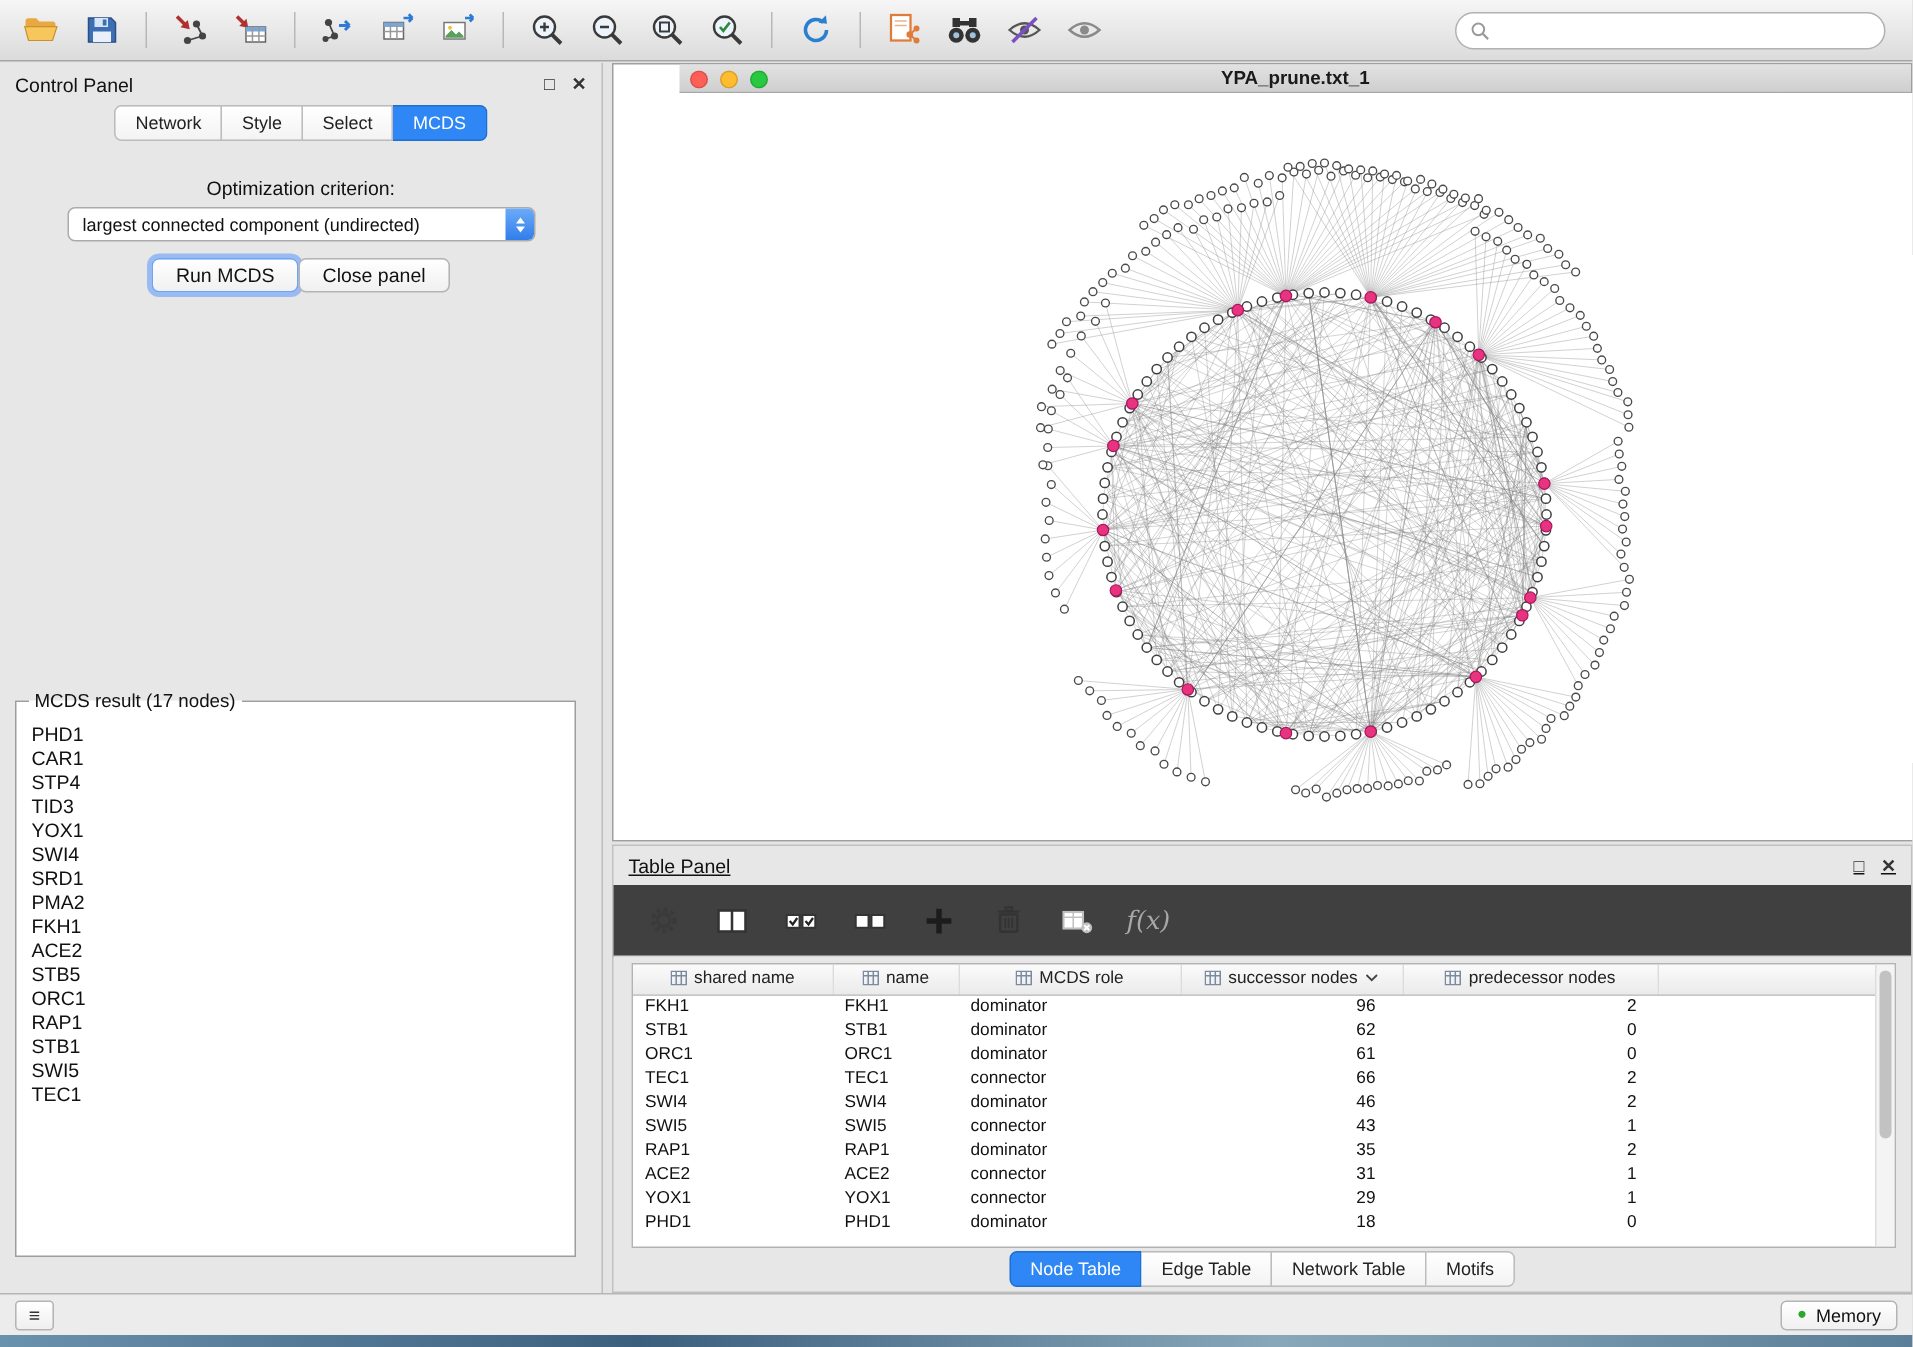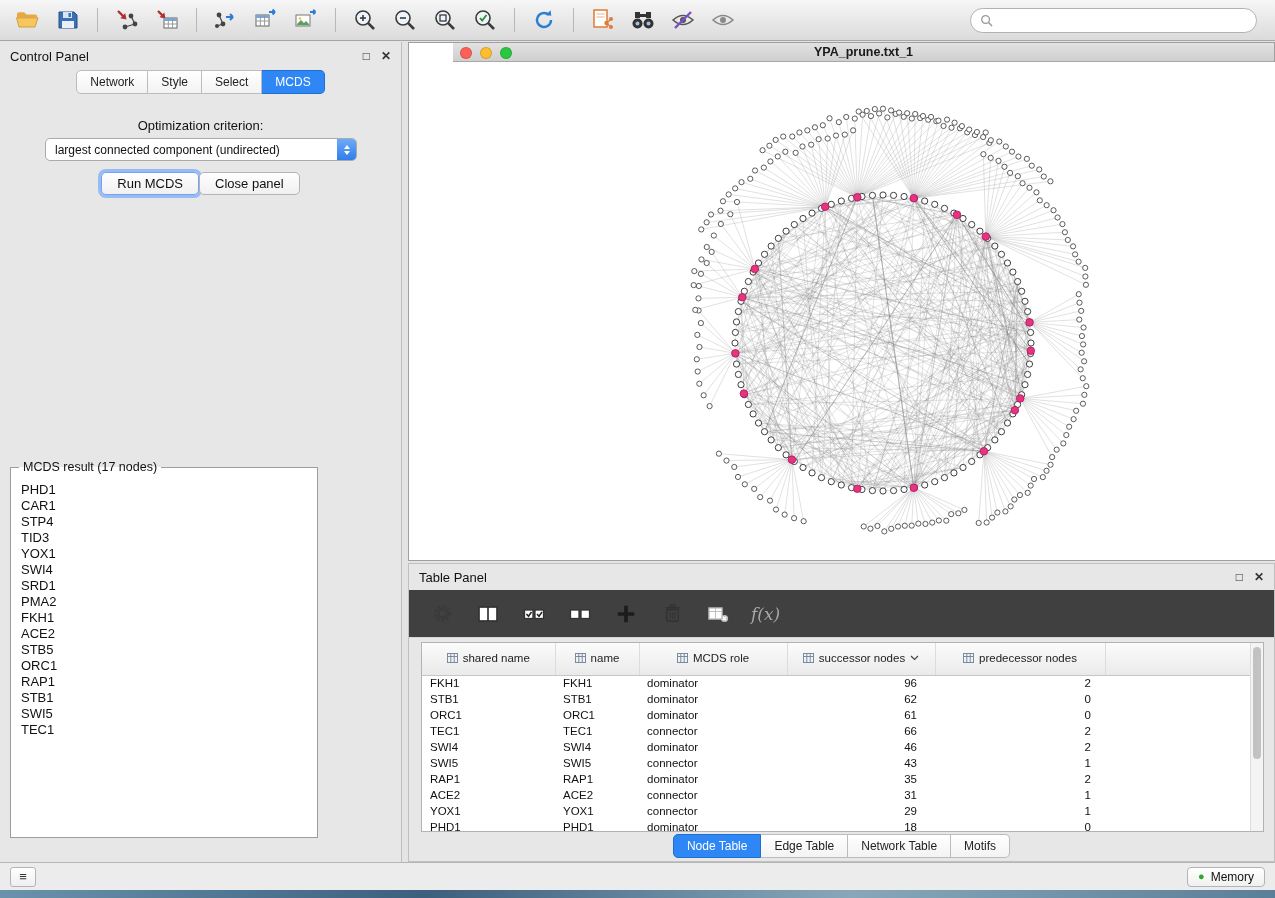--- a/index.html
+++ b/index.html
@@ -33,7 +33,7 @@
   .btn-row{position:absolute;left:0;top:130px;width:100%;display:flex;justify-content:center;}
   .mac-btn{background:linear-gradient(#ffffff,#f0f0f0);border:1px solid #b4b4b4;border-radius:5px;font-size:13px;padding:3px 15px;color:#111;font-family:"Liberation Sans",sans-serif;}
   .mac-btn.focused{box-shadow:0 0 0 3px rgba(77,144,254,.5);border-color:#6ea3f7;}
-  fieldset.result-group{position:absolute;left:10px;top:418px;width:308px;height:378px;border:1px solid #9d9d9d;background:#fff;padding:4px 2px 2px 2px;}
+  fieldset.result-group{position:absolute;left:10px;top:418px;width:374px;height:378px;border:1px solid #9d9d9d;background:#fff;padding:4px 2px 2px 2px;}
   fieldset.result-group legend{font-size:12.5px;color:#111;padding:0 4px;margin-left:6px;}
   .result-list{height:100%;overflow:hidden;font-size:13px;line-height:16px;padding:4px 8px;}
 

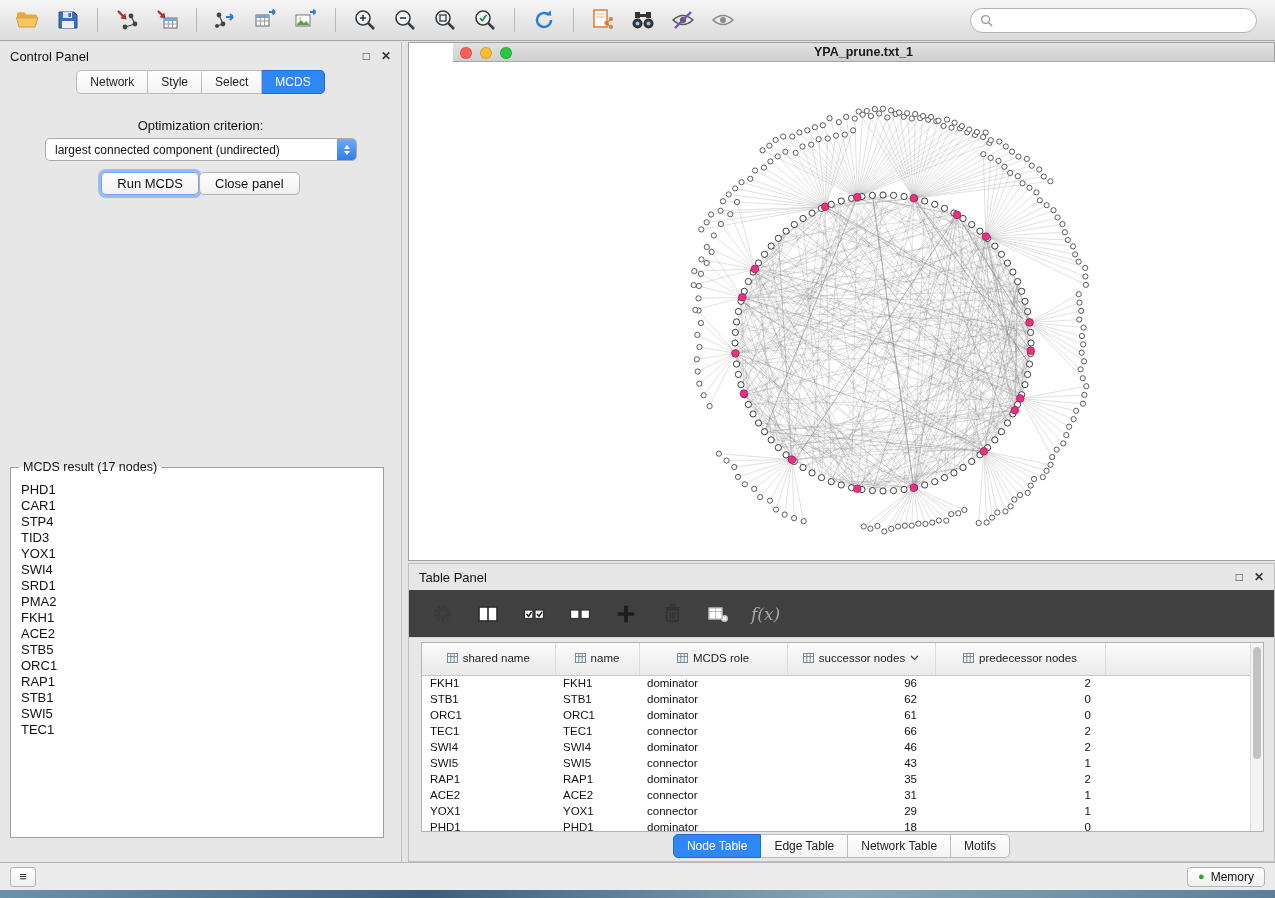--- a/index.html
+++ b/index.html
@@ -1185,7 +1185,7 @@
   </div>
 
   <div class="table-panel">
-    <div class="panel-header" style="height:26px;">
+    <div class="panel-header" style="height:26px;text-decoration:underline;">
       <span>Table Panel</span>
       <span class="win-icons">
         <span>□</span>

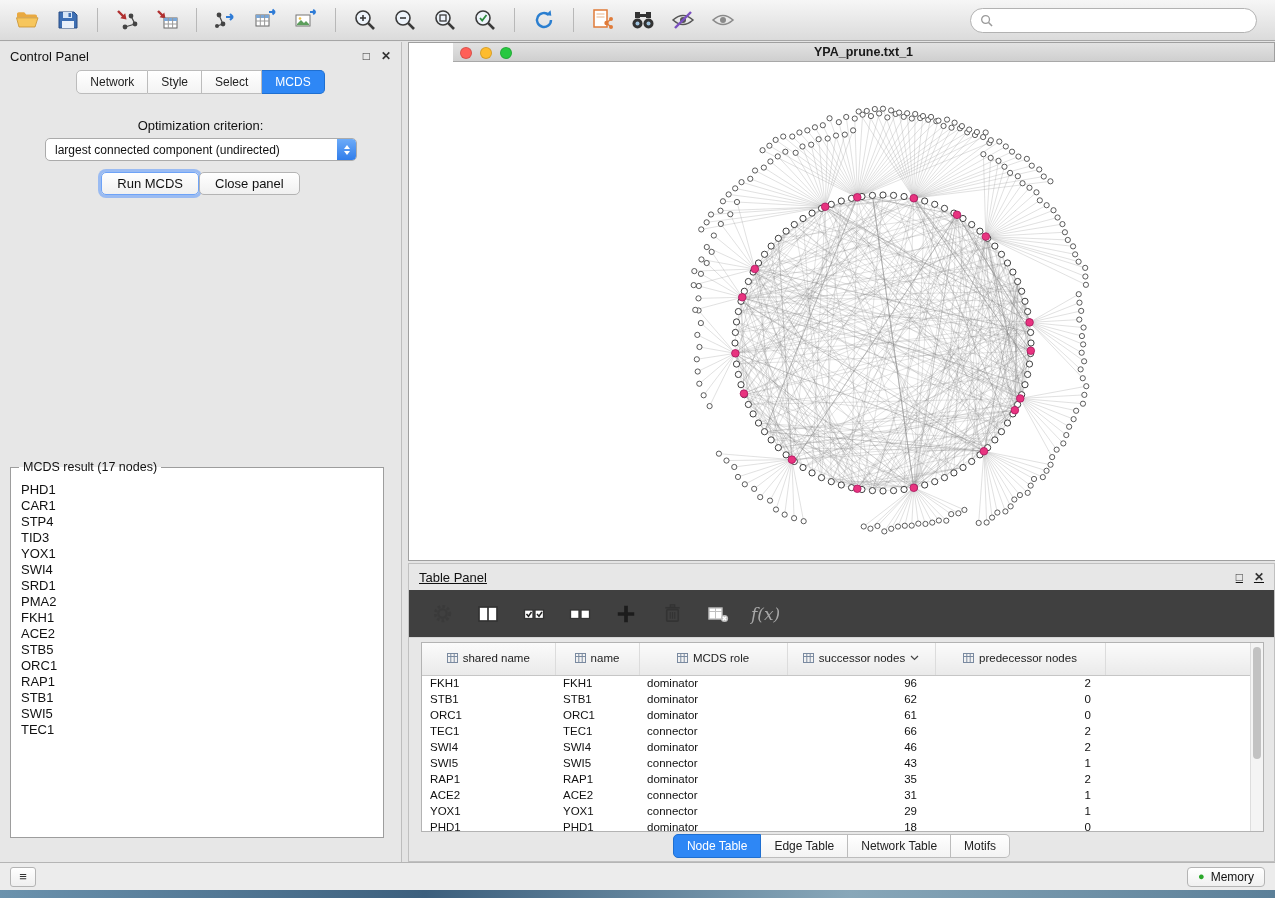--- a/index.html
+++ b/index.html
@@ -51,7 +51,7 @@
   .fx{font-family:"DejaVu Serif",serif;font-style:italic;font-size:17px;color:#a8a8a8;}
   .table-wrap{position:absolute;left:12px;top:78px;width:843px;height:190px;background:#fff;border:1px solid #b3b3b3;overflow:hidden;}
   table.node-table{border-collapse:collapse;width:830px;table-layout:fixed;font-size:11.5px;}
-  table.node-table thead th{height:32px;background:linear-gradient(#fbfbfb,#eaeaea);border-bottom:1px solid #c6c6c6;border-right:1px solid #dcdcdc;font-weight:normal;color:#222;text-align:center;white-space:nowrap;overflow:hidden;}
+  table.node-table thead th{height:20px;background:linear-gradient(#fbfbfb,#eaeaea);border-bottom:1px solid #c6c6c6;border-right:1px solid #dcdcdc;font-weight:normal;color:#222;text-align:center;white-space:nowrap;overflow:hidden;}
   .th-inner{display:inline-flex;align-items:center;gap:5px;}
   table.node-table tbody td{height:16px;padding:0 8px;white-space:nowrap;overflow:hidden;}
   td.num{text-align:right;padding-right:18px !important;}

